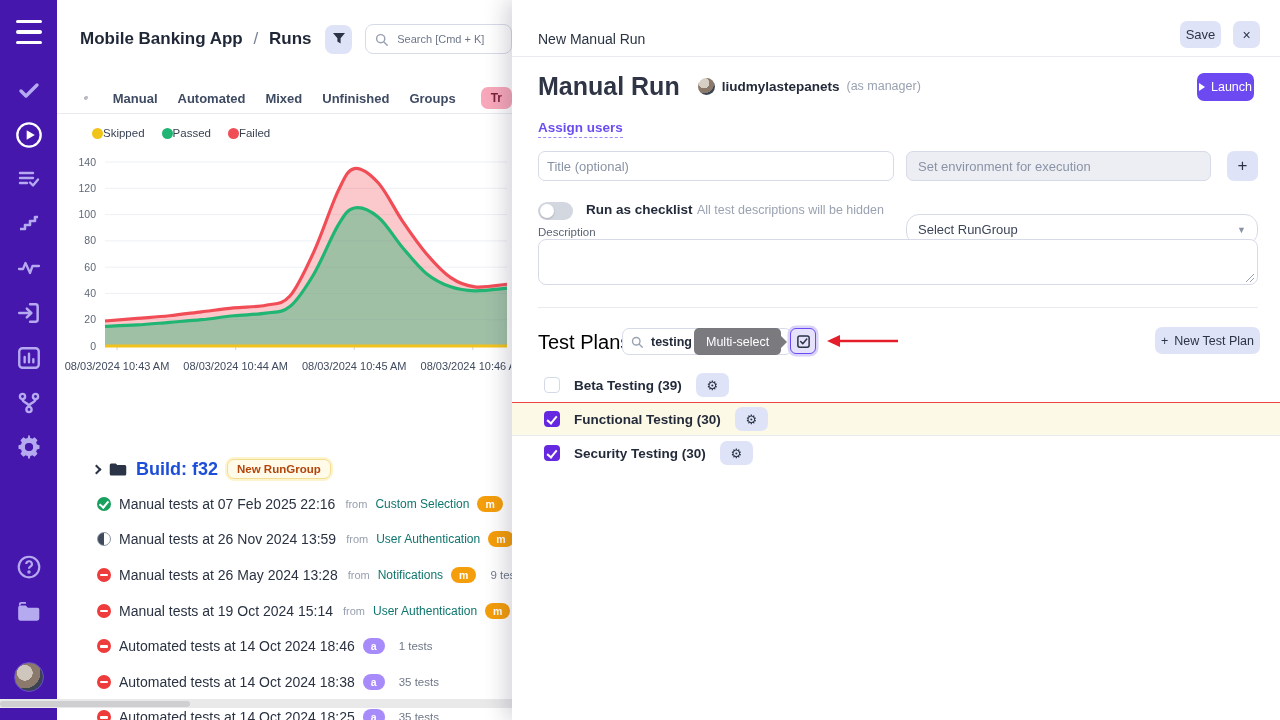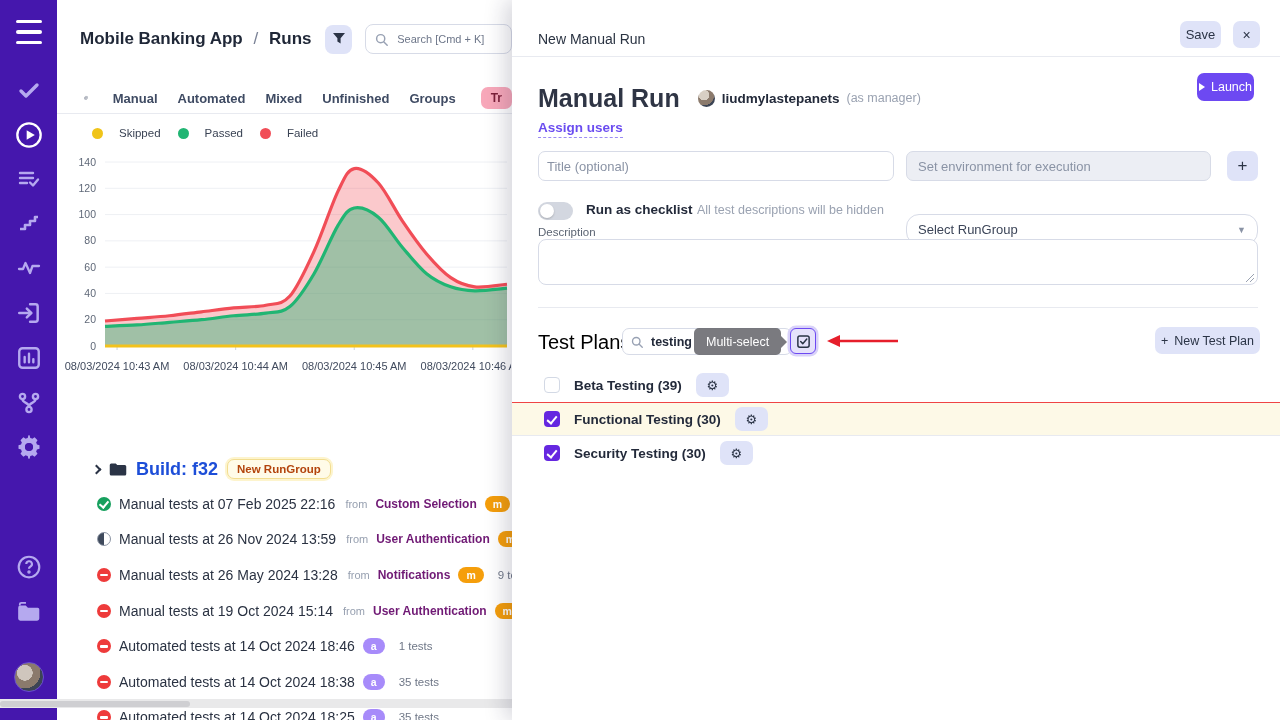--- a/index.html
+++ b/index.html
@@ -60,7 +60,7 @@
   .btn-soft { background:#dfe3f8; color:#2b3446; border-radius:7px; font-size:13px; display:flex; align-items:center; justify-content:center; }
   .save-btn { position:absolute; left:668px; top:21px; width:41px; height:27px; }
   .mclose-btn { position:absolute; left:721px; top:21px; width:27px; height:27px; font-size:14px; }
-  .run-title-row { position:absolute; left:26px; top:80px; width:716px; height:36px; display:flex; align-items:center; }
+  .run-title-row { position:absolute; left:26px; top:68px; width:716px; height:36px; display:flex; align-items:center; }
   .big-title { font-size:25px; font-weight:bold; color:#2f3545; }
   .avatar-sm { width:17px; height:17px; border-radius:50%; margin-left:18px;
     background:radial-gradient(circle at 35% 30%, #d8cfc4 0 32%, #8b7a6c 33% 62%, #3c4454 63%); }

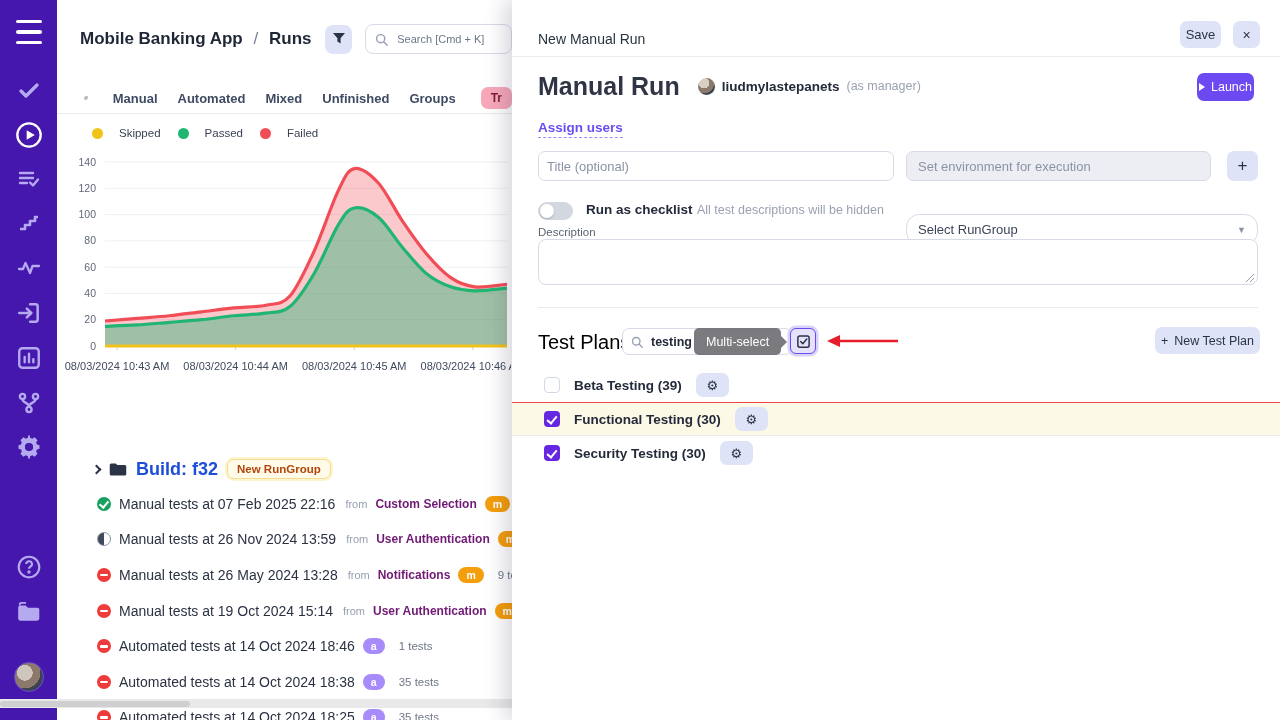--- a/index.html
+++ b/index.html
@@ -28,7 +28,7 @@
   .trash-badge { background:#f8a8ba; color:#7c1f38; font-size:12px; font-weight:bold; padding:4px 10px; border-radius:7px; }
   .lp-divider { position:absolute; left:0; top:113px; width:100%; height:1px; background:#e8eaf0; }
   .legend { position:absolute; left:35px; top:127px; display:flex; gap:17px; align-items:center; }
-  .legend-item { display:flex; align-items:center; gap:16px; font-size:11.5px; color:#3a4354; }
+  .legend-item { display:flex; align-items:center; gap:0; font-size:11.5px; color:#3a4354; }
   .legend-dot { width:11px; height:11px; border-radius:50%; }
   .chart-wrap { position:absolute; left:2px; top:148px; width:452px; height:252px; }
   

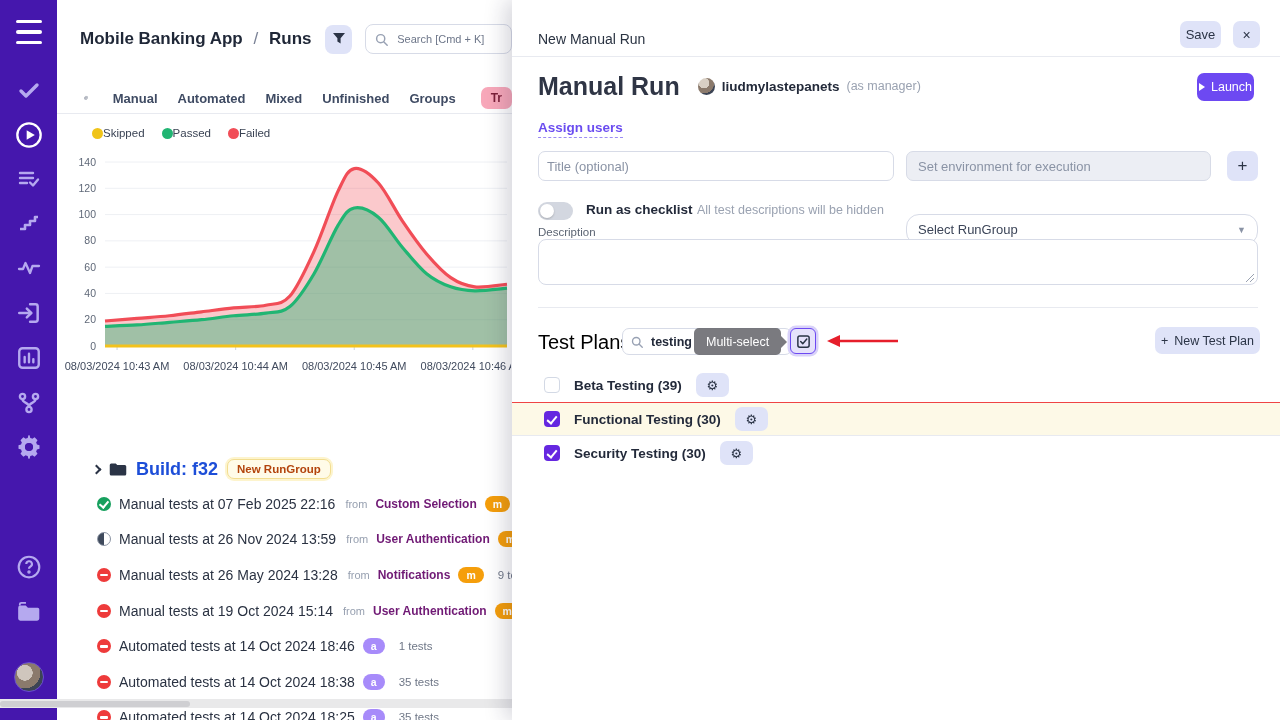--- a/index.html
+++ b/index.html
@@ -46,7 +46,7 @@
   .st-in_progress { background:linear-gradient(90deg,#3f4a5c 50%, #ffffff 50%); border:1.5px solid #8b93a3; }
   .run-title { font-size:14px; color:#2a3242; }
   .run-from { font-size:11px; color:#97a0b0; margin-left:2px; }
-  .run-source { font-size:12px; font-weight:bold; color:#701a75; }
+  .run-source { font-size:12px; font-weight:normal; color:#0f766e; }
   .badge-m,.badge-a { font-size:10.5px; font-weight:bold; color:#fff; border-radius:9px; padding:2px 8px; }
   .badge-m { background:#f59e0b; }
   .badge-a { background:#a78bfa; }

